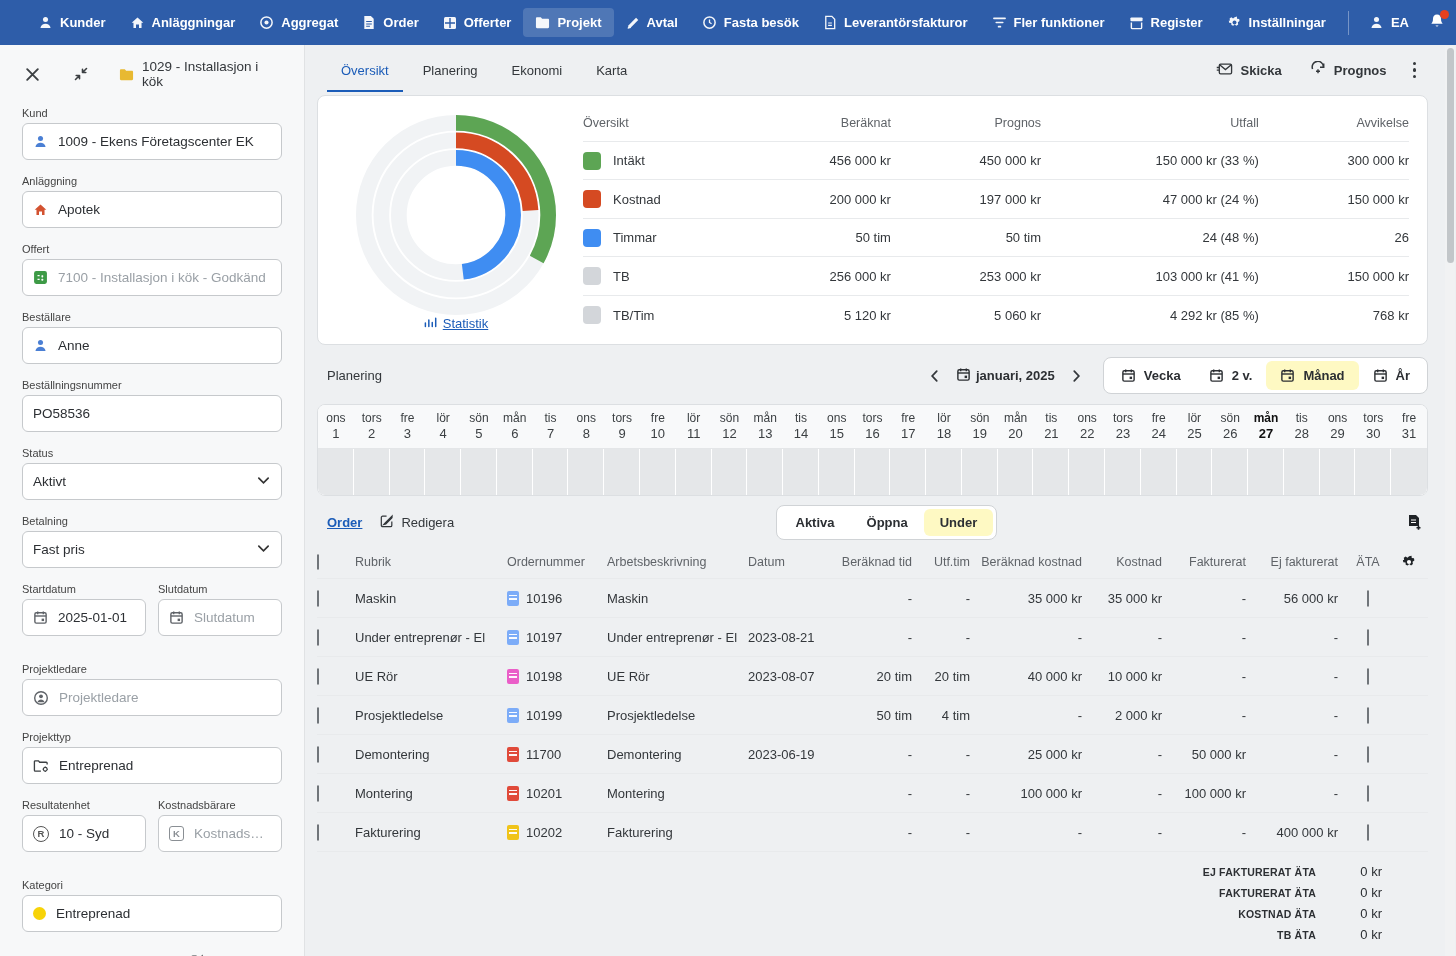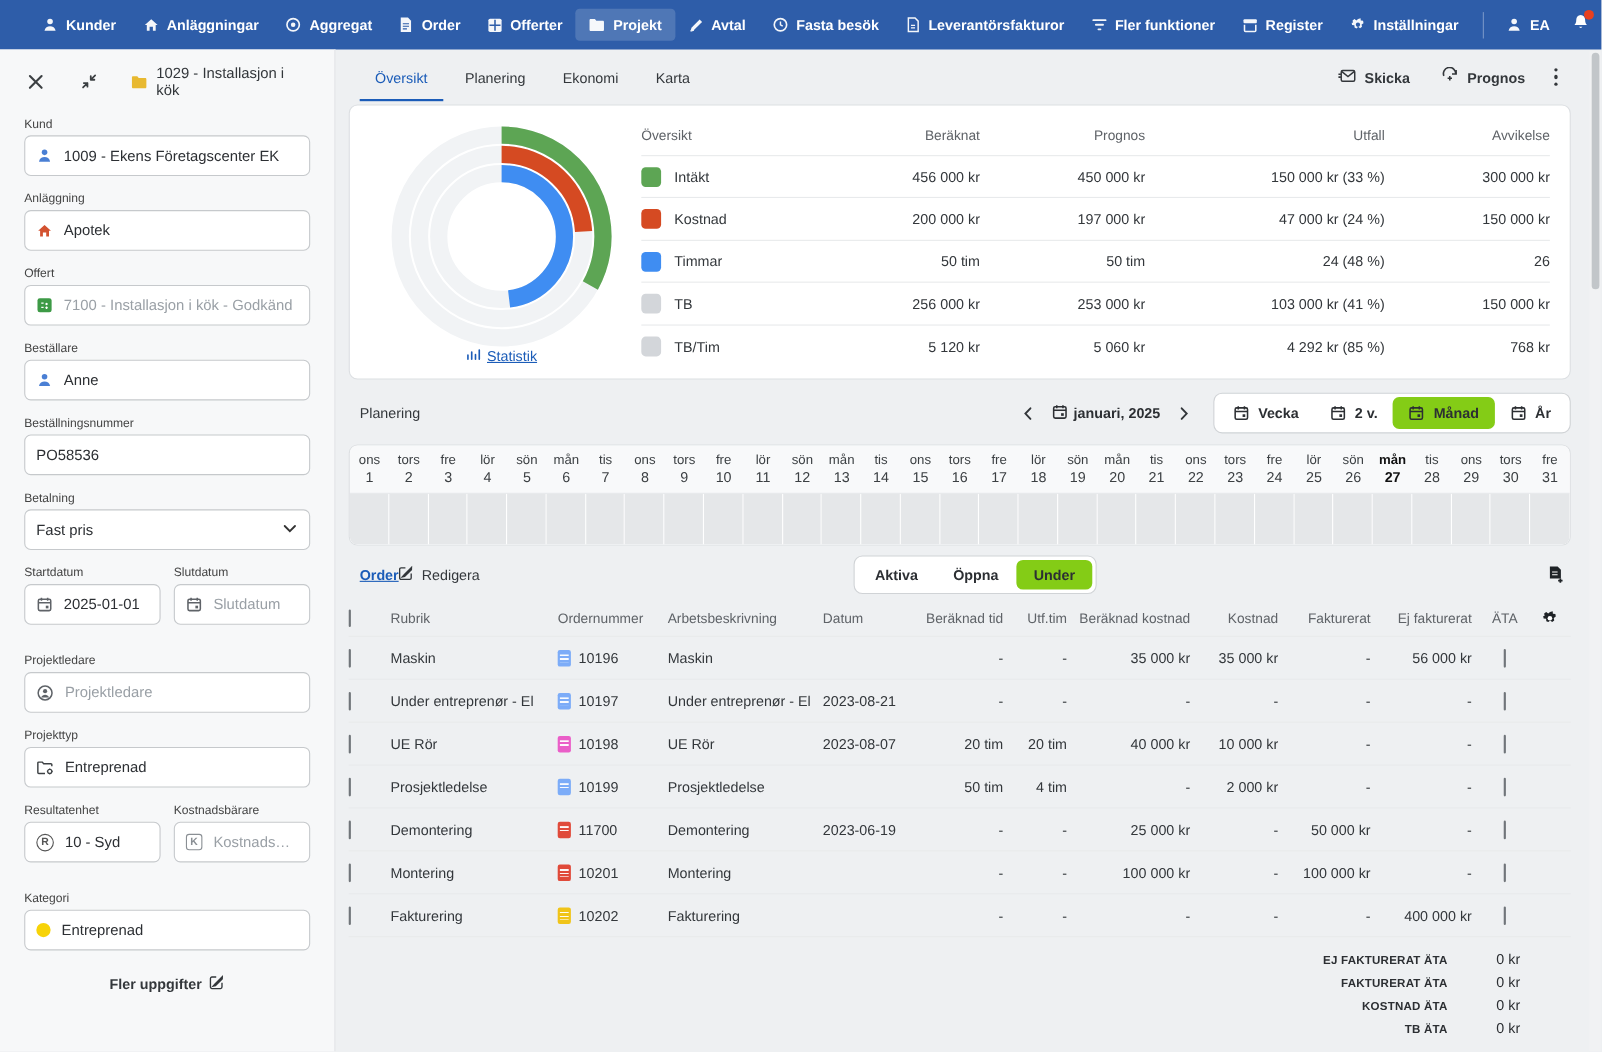--- a/index.html
+++ b/index.html
@@ -72,7 +72,7 @@
   .month-label { display:flex; align-items:center; gap:5px; }
   .seg { display:flex; background:#fff; border:1px solid #d0d3d6; border-radius:8px; padding:3px; }
   .seg-opt { display:flex; align-items:center; gap:8px; font-size:13px; font-weight:600; color:#2c2f33; padding:7px 14px; border-radius:6px; cursor:pointer; white-space:nowrap; }
-  .seg-opt.active { background:#84cc16; }
+  .seg-opt.active { background:#fef9c3; }
   .cal-panel { overflow:hidden; }
   .cal-days { display:grid; grid-template-columns:repeat(31,1fr); background:#f8f9fa; border-bottom:1px solid #e4e6e8; }
   .cal-day { text-align:center; padding:6px 0 7px; font-size:12px; color:#3c4043; cursor:pointer; }

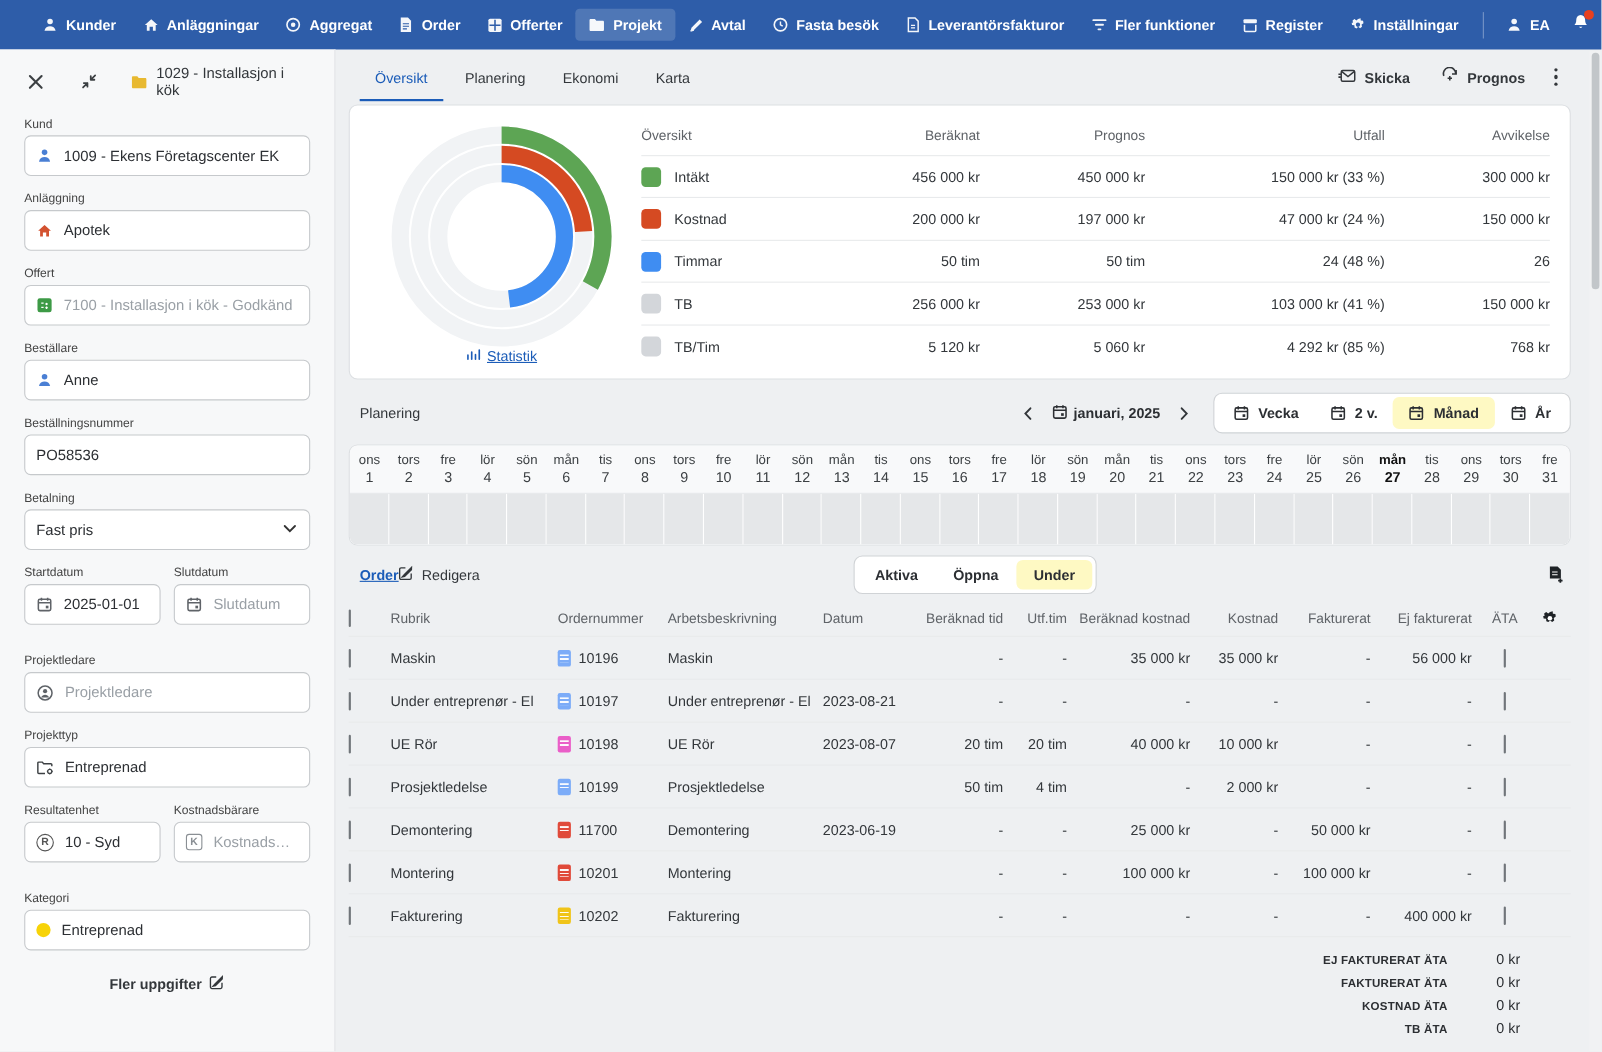--- a/index.html
+++ b/index.html
@@ -326,6 +326,15 @@
     <div class="fbox">
       <span class="val">PO58536</span>
 
+    </div>
+          </div>
+          <div class="field">
+    <label>Status</label>
+    <div class="fbox">
+      <span class="val">Aktivt</span>
+      <span class="chev"><svg width="15" height="15" viewBox="0 0 16 16" fill="none" stroke="currentColor" stroke-width="1.8" stroke-linecap="round">
+                  <path d="M3 5.5 8 10.5l5-5"></path>
+                </svg></span>
     </div>
           </div>
           <div class="field">

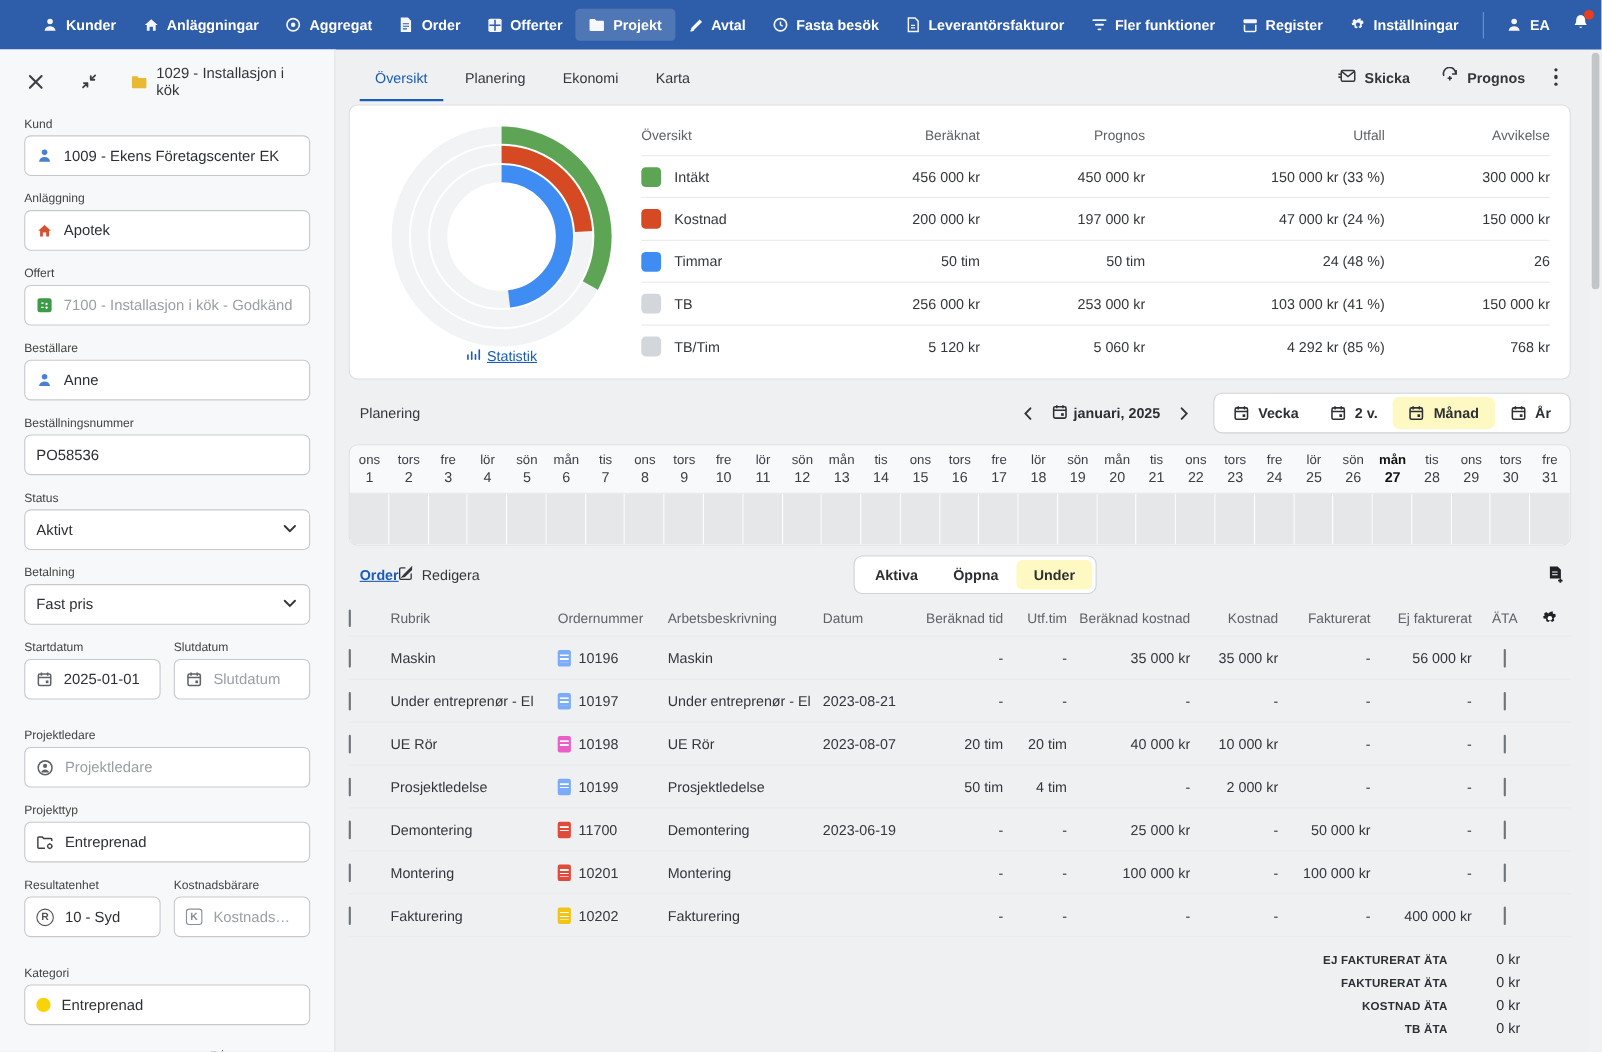--- a/index.html
+++ b/index.html
@@ -85,7 +85,7 @@
   
   .order-head { display:flex; align-items:center; margin:14px 0 10px 10px; position:relative; }
   .order-link { color:#1b5cb8; font-size:13px; font-weight:600; text-decoration:underline; cursor:pointer; }
-  .edit-btn { display:flex; align-items:center; gap:7px; font-size:13px; color:#33373b; cursor:pointer; background:none; border:none; }
+  .edit-btn { display:flex; align-items:center; gap:7px; font-size:13px; color:#33373b; margin-left:18px; cursor:pointer; background:none; border:none; }
   .order-filters { position:absolute; left:50%; transform:translateX(-46%); }
   .add-doc-btn { margin-left:auto; background:none; border:none; cursor:pointer; color:#1f2327; display:flex; padding:4px 6px; }
   .order-grid { font-size:13px; }

